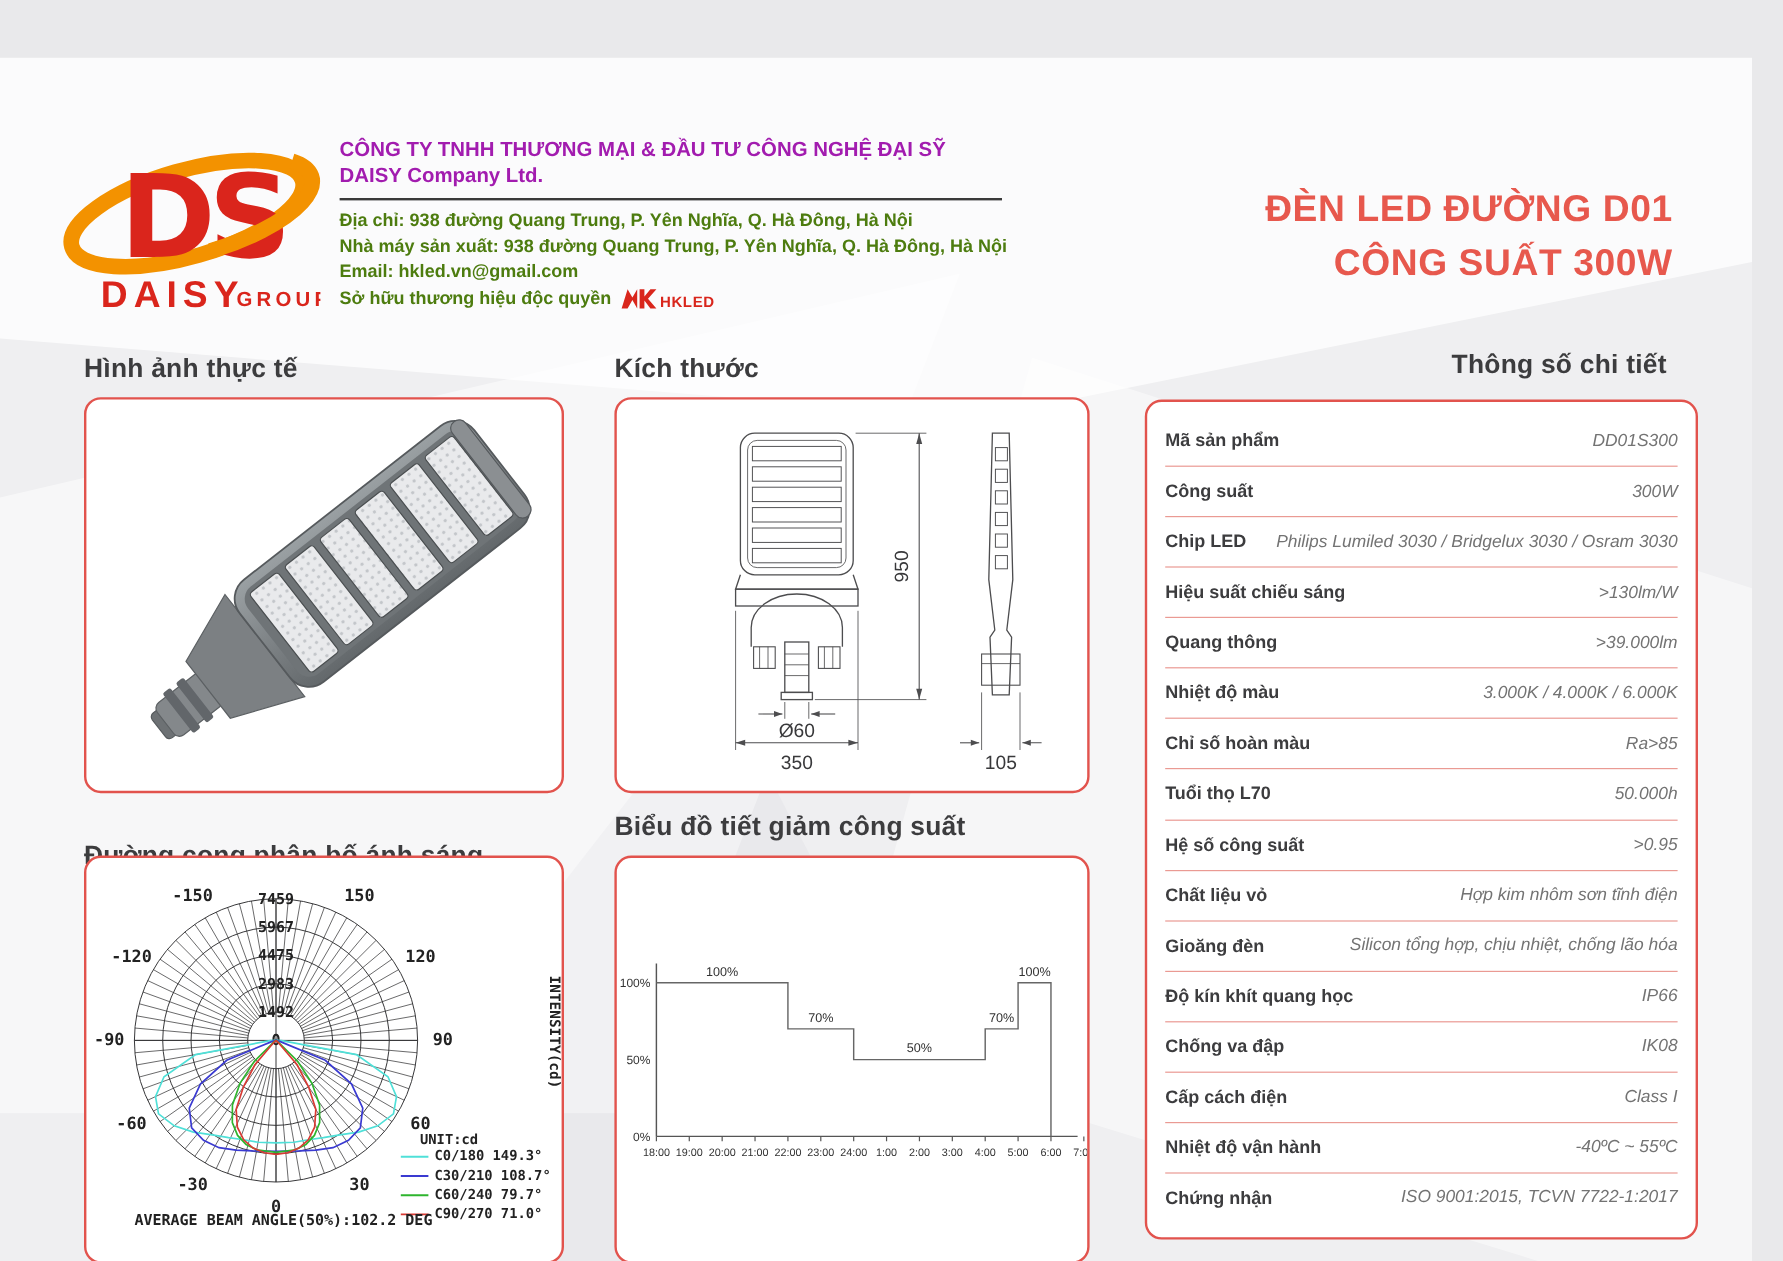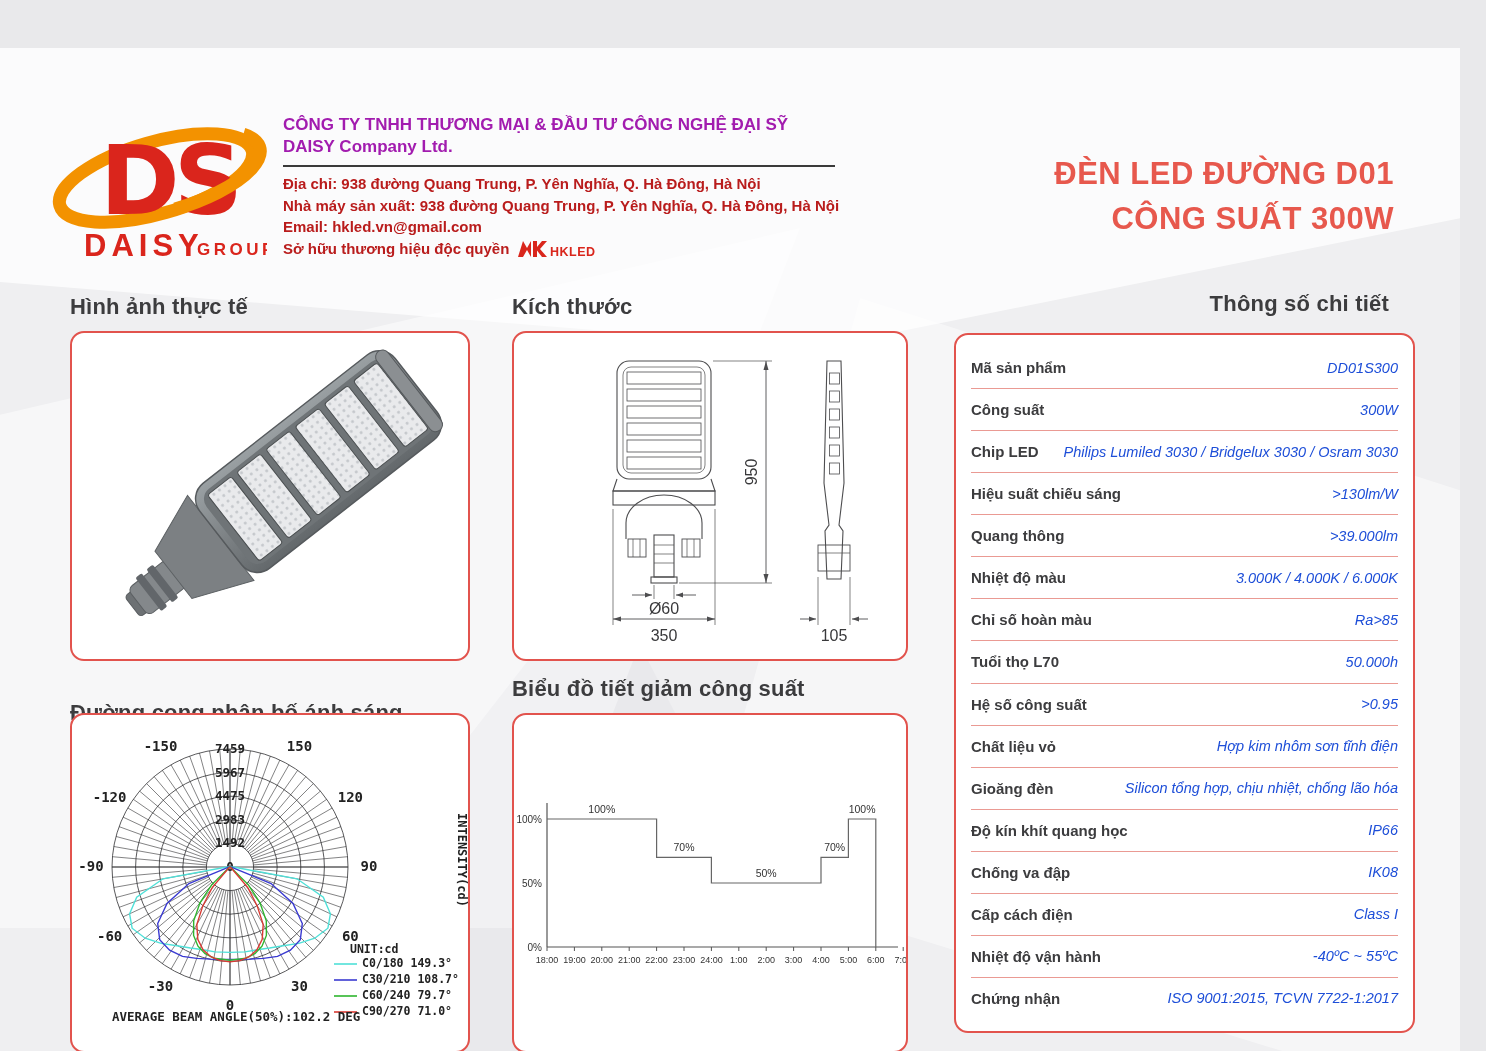--- a/index.html
+++ b/index.html
@@ -19,7 +19,7 @@
   #hdr-info{position:absolute;left:283px;top:66px;width:580px;}
   .hdr-red{font-size:17px;font-weight:bold;color:#a21caf;line-height:22px;}
   #hdr-divider{width:552px;height:2px;background:#3a3a3a;margin:7px 0 6px 0;}
-  .hdr-line{font-size:15px;font-weight:bold;color:#b91c1c;line-height:21.5px;}
+  .hdr-line{font-size:15px;font-weight:bold;color:#4d7c0f;line-height:21.5px;}
   #brand-line{display:flex;align-items:center;gap:8px;}
   #title{position:absolute;right:66px;top:103px;text-align:right;font-size:31px;font-weight:bold;color:#e7584d;line-height:45px;letter-spacing:.5px;}
 

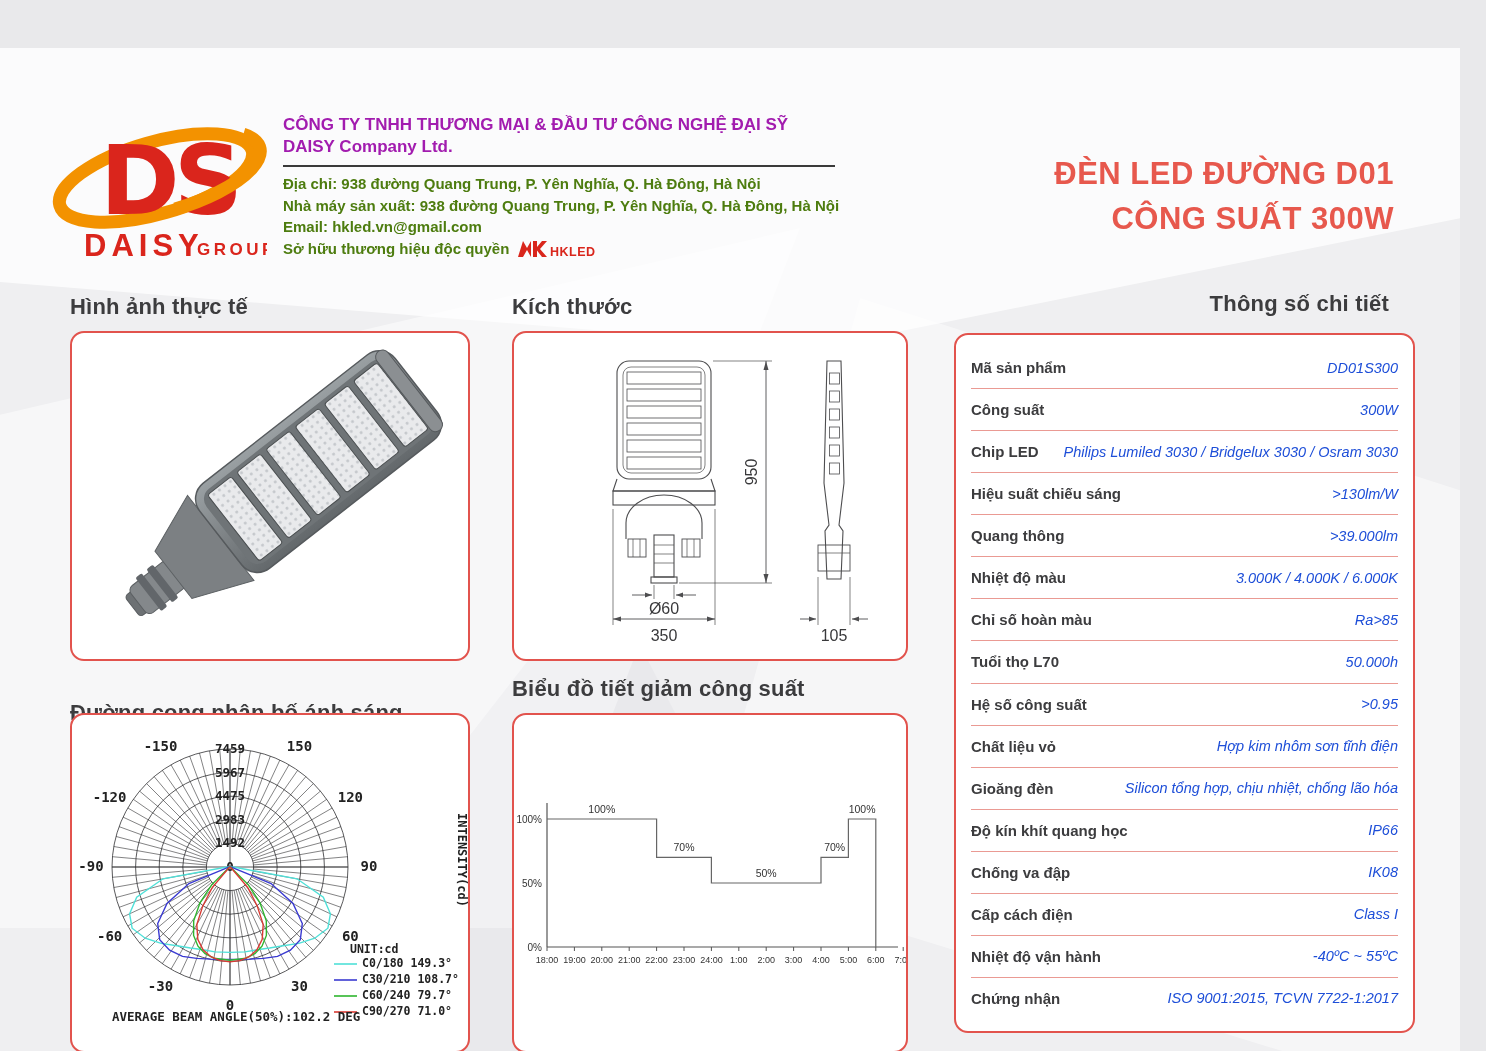--- a/index.html
+++ b/index.html
@@ -28,7 +28,7 @@
   .spec-row{flex:1;display:flex;align-items:center;justify-content:space-between;border-bottom:1px solid #ea9a93;gap:10px;}
   .spec-row:last-child{border-bottom:none;align-items:center;}
   .spec-label{font-size:15px;font-weight:bold;color:#3c3c3e;white-space:nowrap;}
-  .spec-value{font-size:14.5px;font-style:italic;color:#1d4ed8;text-align:right;}
+  .spec-value{font-size:14.5px;font-style:italic;color:#737373;text-align:right;}
 
   svg text{font-family:"Liberation Sans",sans-serif;}
   .mono{font-family:"DejaVu Sans Mono",monospace;}

